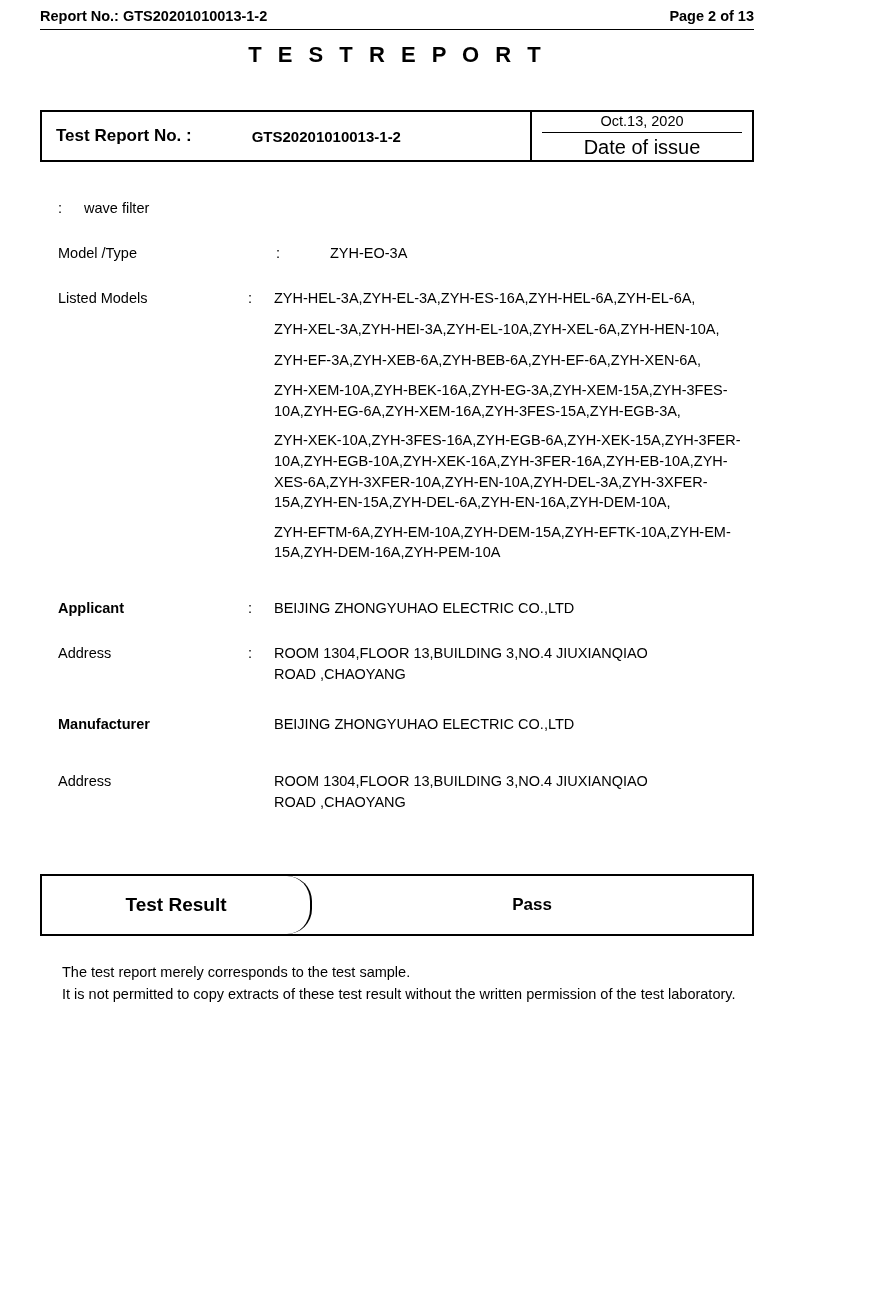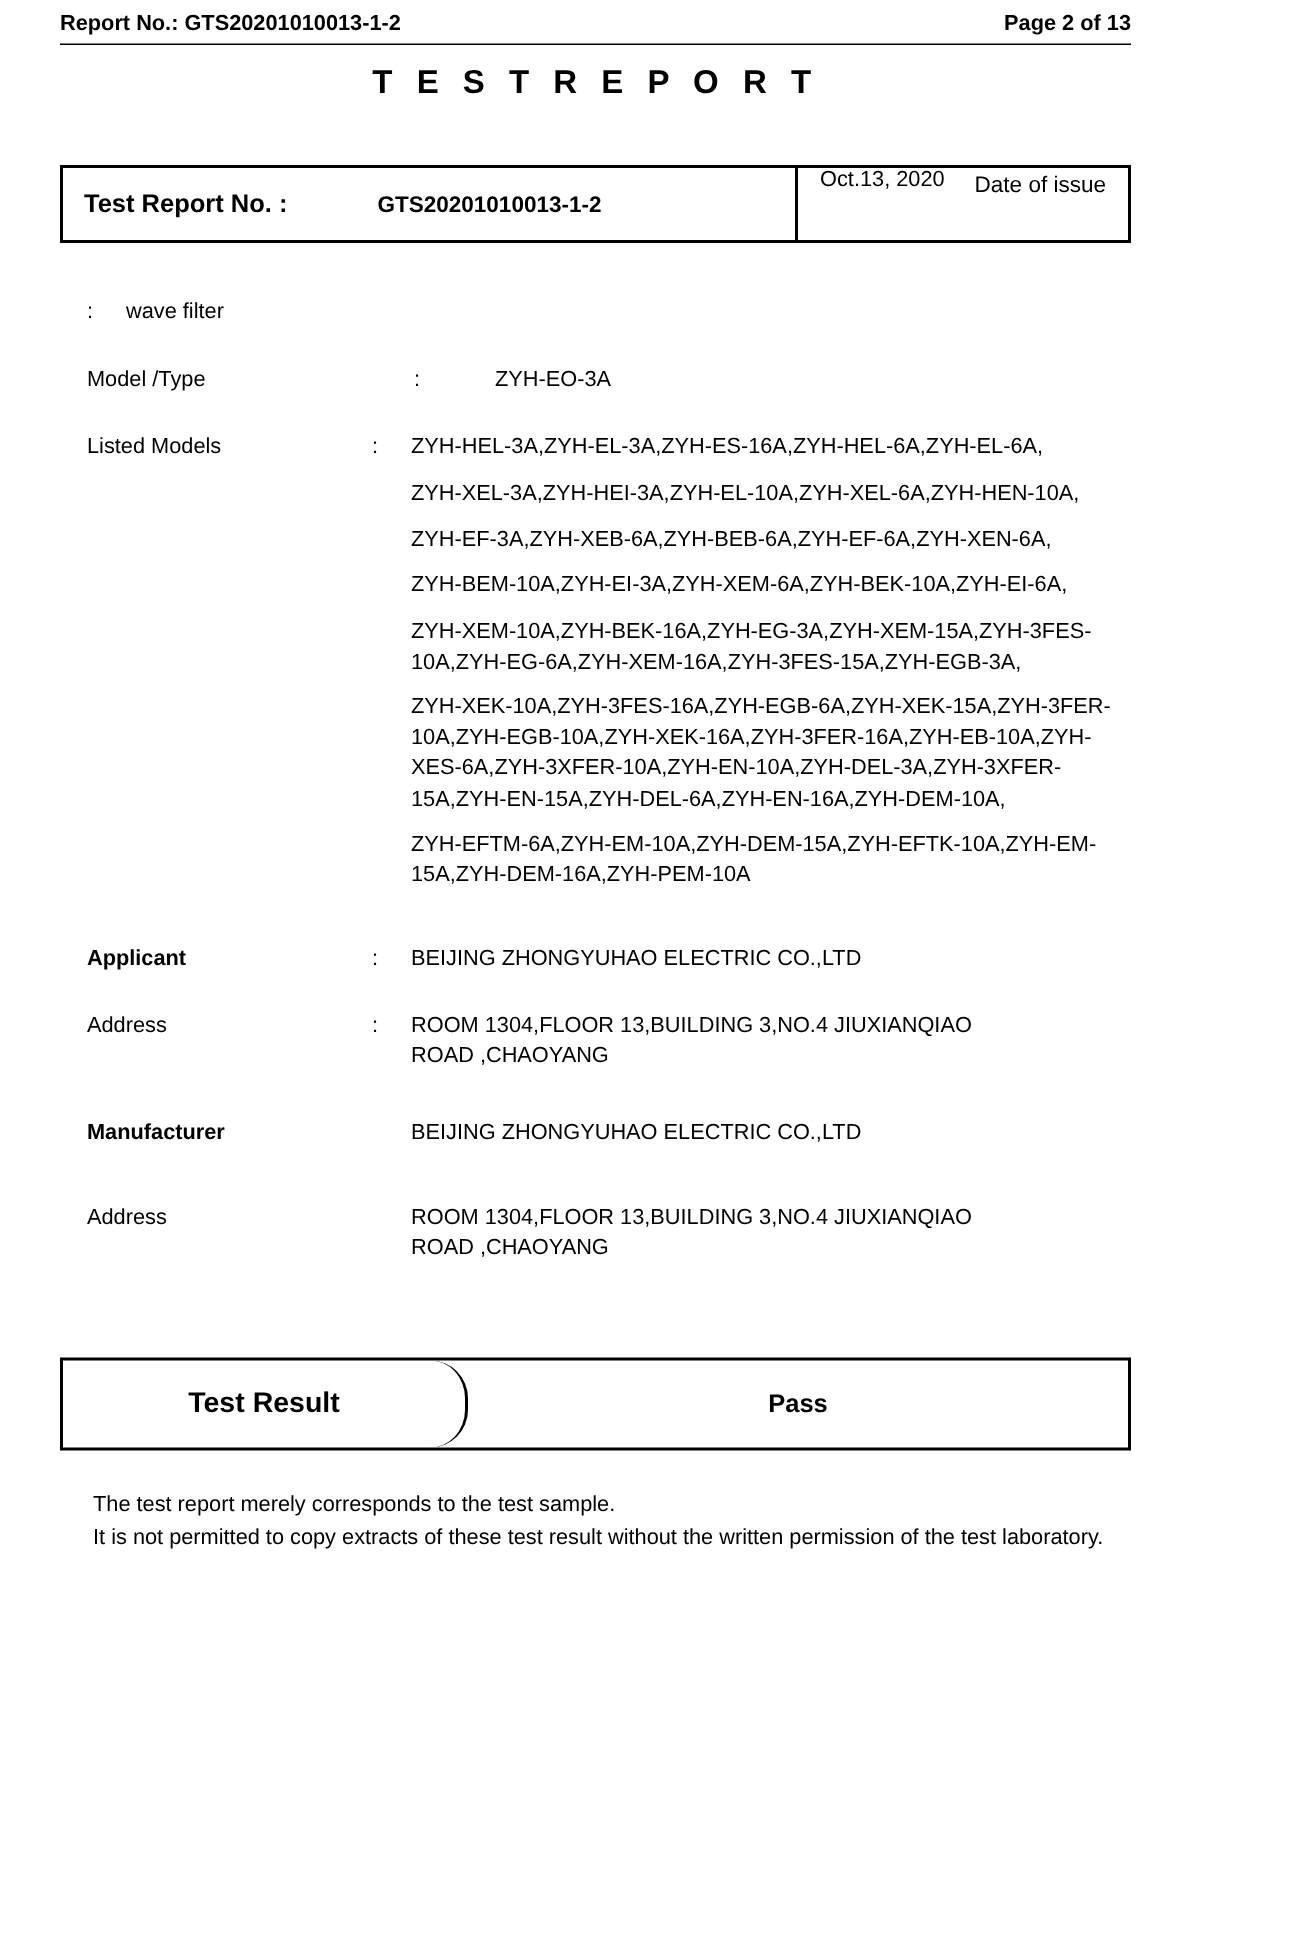--- a/index.html
+++ b/index.html
@@ -71,7 +71,7 @@
   .report-box .right {
     flex: 1 1 auto;
     display: flex;
-    flex-direction: row;
+    flex-direction: column;
     justify-content: center;
     box-sizing: border-box;
   }

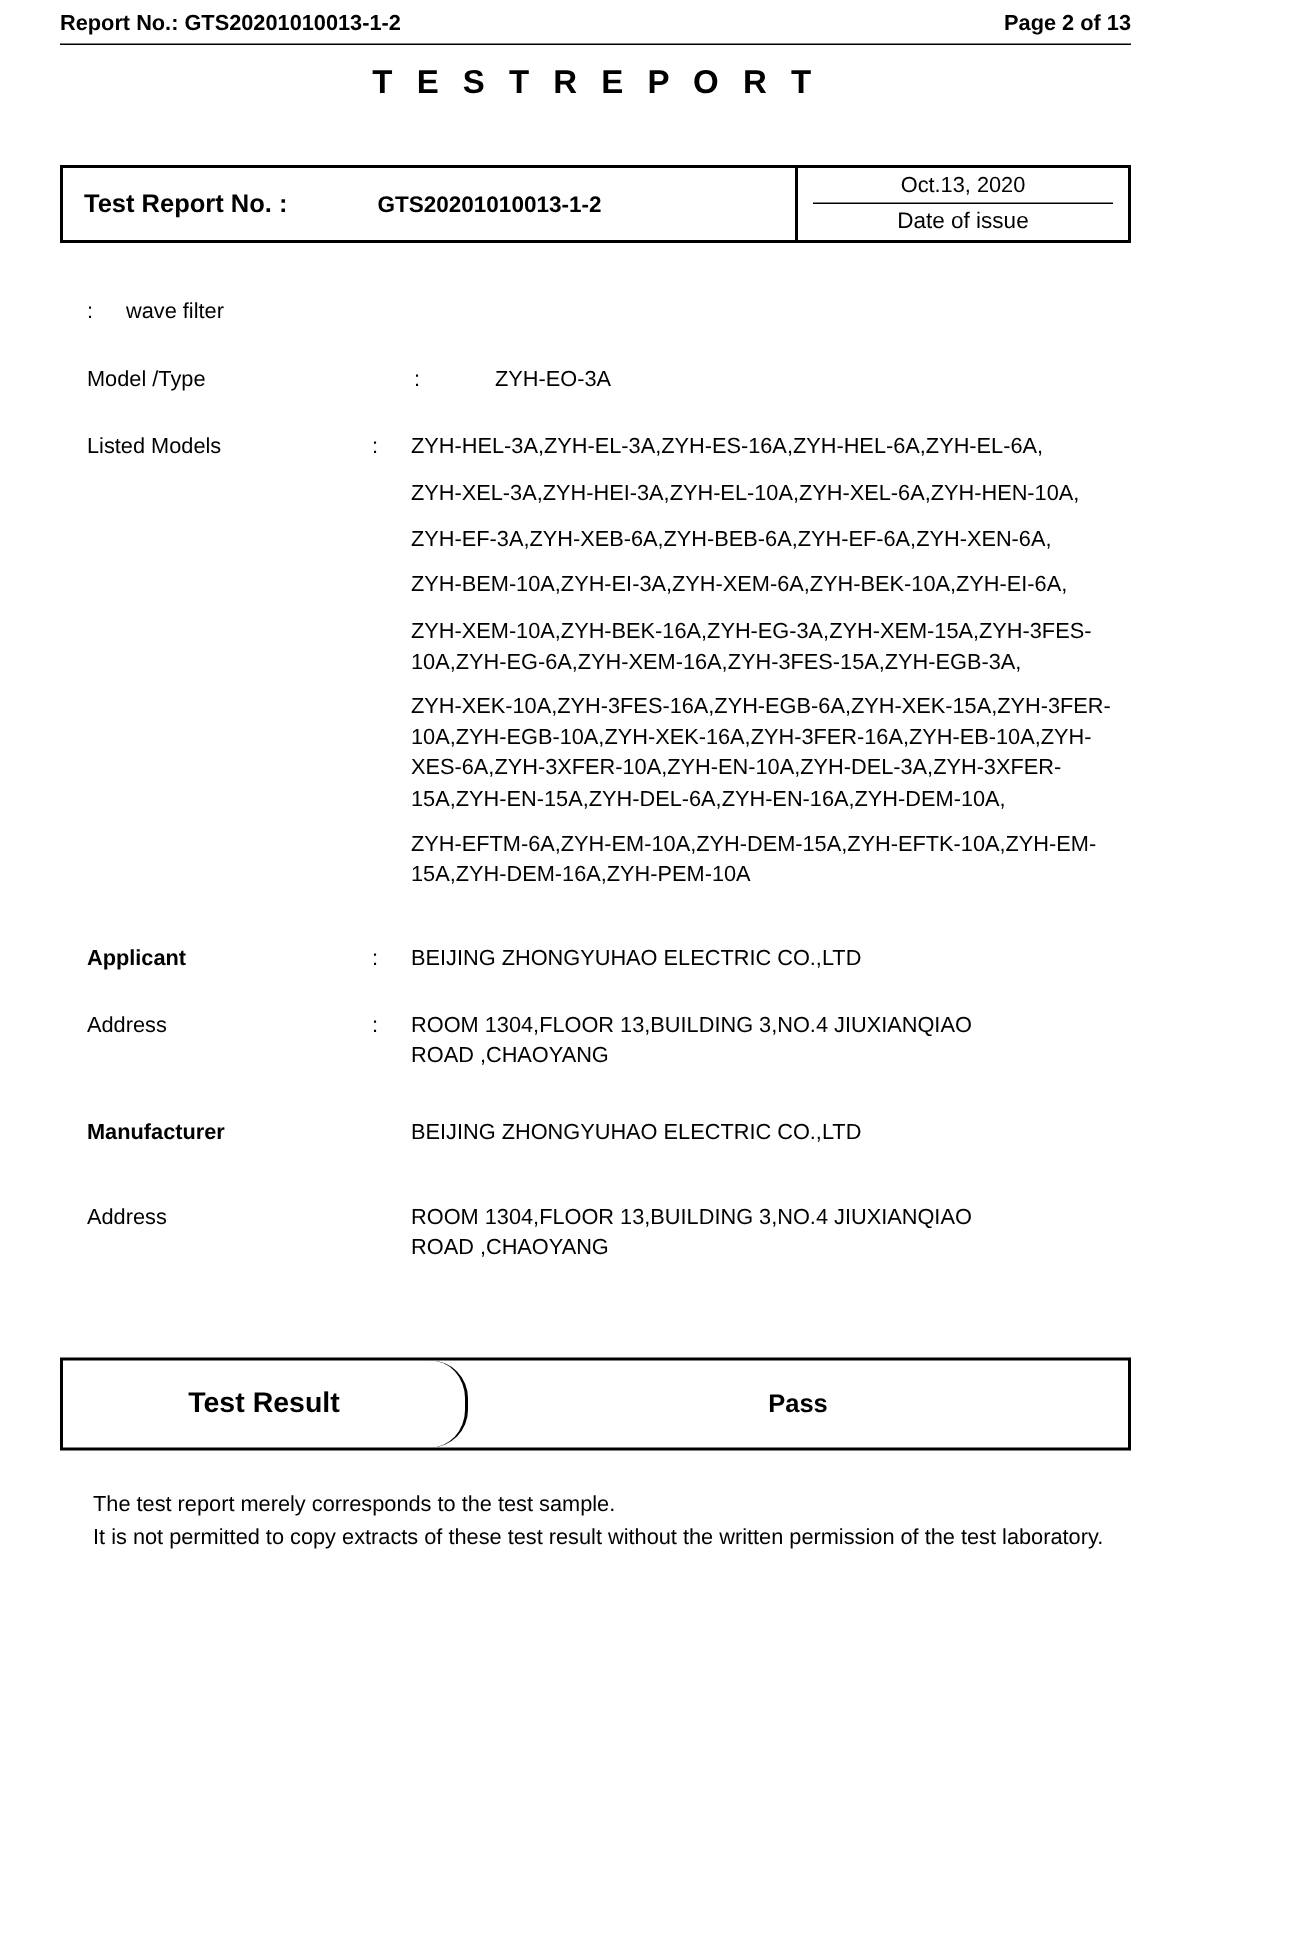--- a/index.html
+++ b/index.html
@@ -86,7 +86,7 @@
   }
   .report-box .right .date-label {
     text-align: center;
-    font-size: 15px;
+    font-size: 20px;
     padding-top: 3px;
   }
   

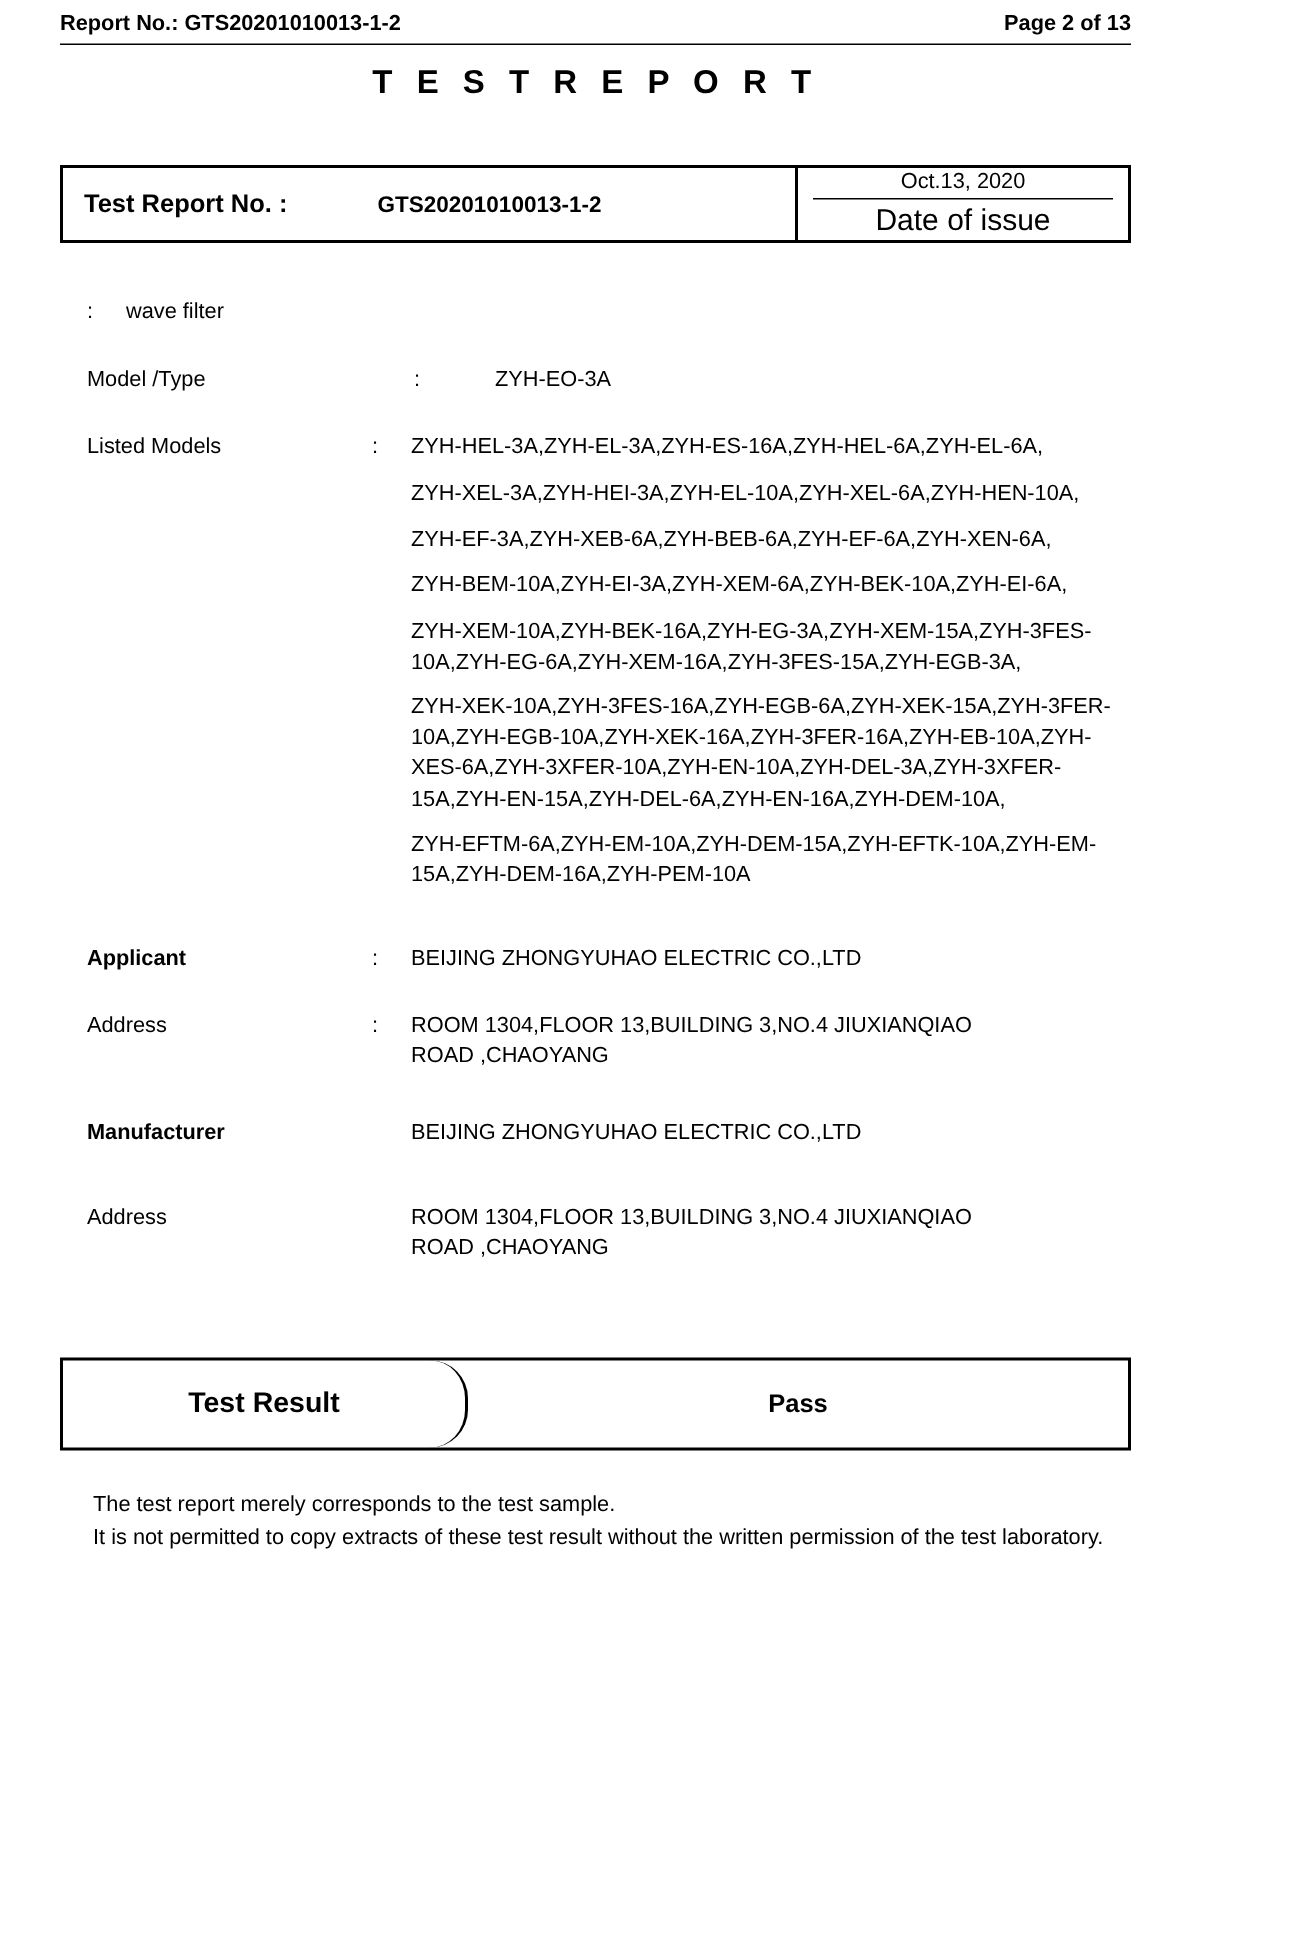--- a/index.html
+++ b/index.html
@@ -211,7 +211,6 @@
         <div class="model-line">ZYH-HEL-3A,ZYH-EL-3A,ZYH-ES-16A,ZYH-HEL-6A,ZYH-EL-6A,</div>
         <div class="model-line">ZYH-XEL-3A,ZYH-HEI-3A,ZYH-EL-10A,ZYH-XEL-6A,ZYH-HEN-10A,</div>
         <div class="model-line">ZYH-EF-3A,ZYH-XEB-6A,ZYH-BEB-6A,ZYH-EF-6A,ZYH-XEN-6A,</div>
-        <div class="model-line">ZYH-BEM-10A,ZYH-EI-3A,ZYH-XEM-6A,ZYH-BEK-10A,ZYH-EI-6A,</div>
         <div class="model-block">ZYH-XEM-10A,ZYH-BEK-16A,ZYH-EG-3A,ZYH-XEM-15A,ZYH-3FES-10A,ZYH-EG-6A,ZYH-XEM-16A,ZYH-3FES-15A,ZYH-EGB-3A,</div>
         <div class="model-block">ZYH-XEK-10A,ZYH-3FES-16A,ZYH-EGB-6A,ZYH-XEK-15A,ZYH-3FER-10A,ZYH-EGB-10A,ZYH-XEK-16A,ZYH-3FER-16A,ZYH-EB-10A,ZYH-XES-6A,ZYH-3XFER-10A,ZYH-EN-10A,ZYH-DEL-3A,ZYH-3XFER-15A,ZYH-EN-15A,ZYH-DEL-6A,ZYH-EN-16A,ZYH-DEM-10A,</div>
         <div class="model-block">ZYH-EFTM-6A,ZYH-EM-10A,ZYH-DEM-15A,ZYH-EFTK-10A,ZYH-EM-15A,ZYH-DEM-16A,ZYH-PEM-10A</div>

